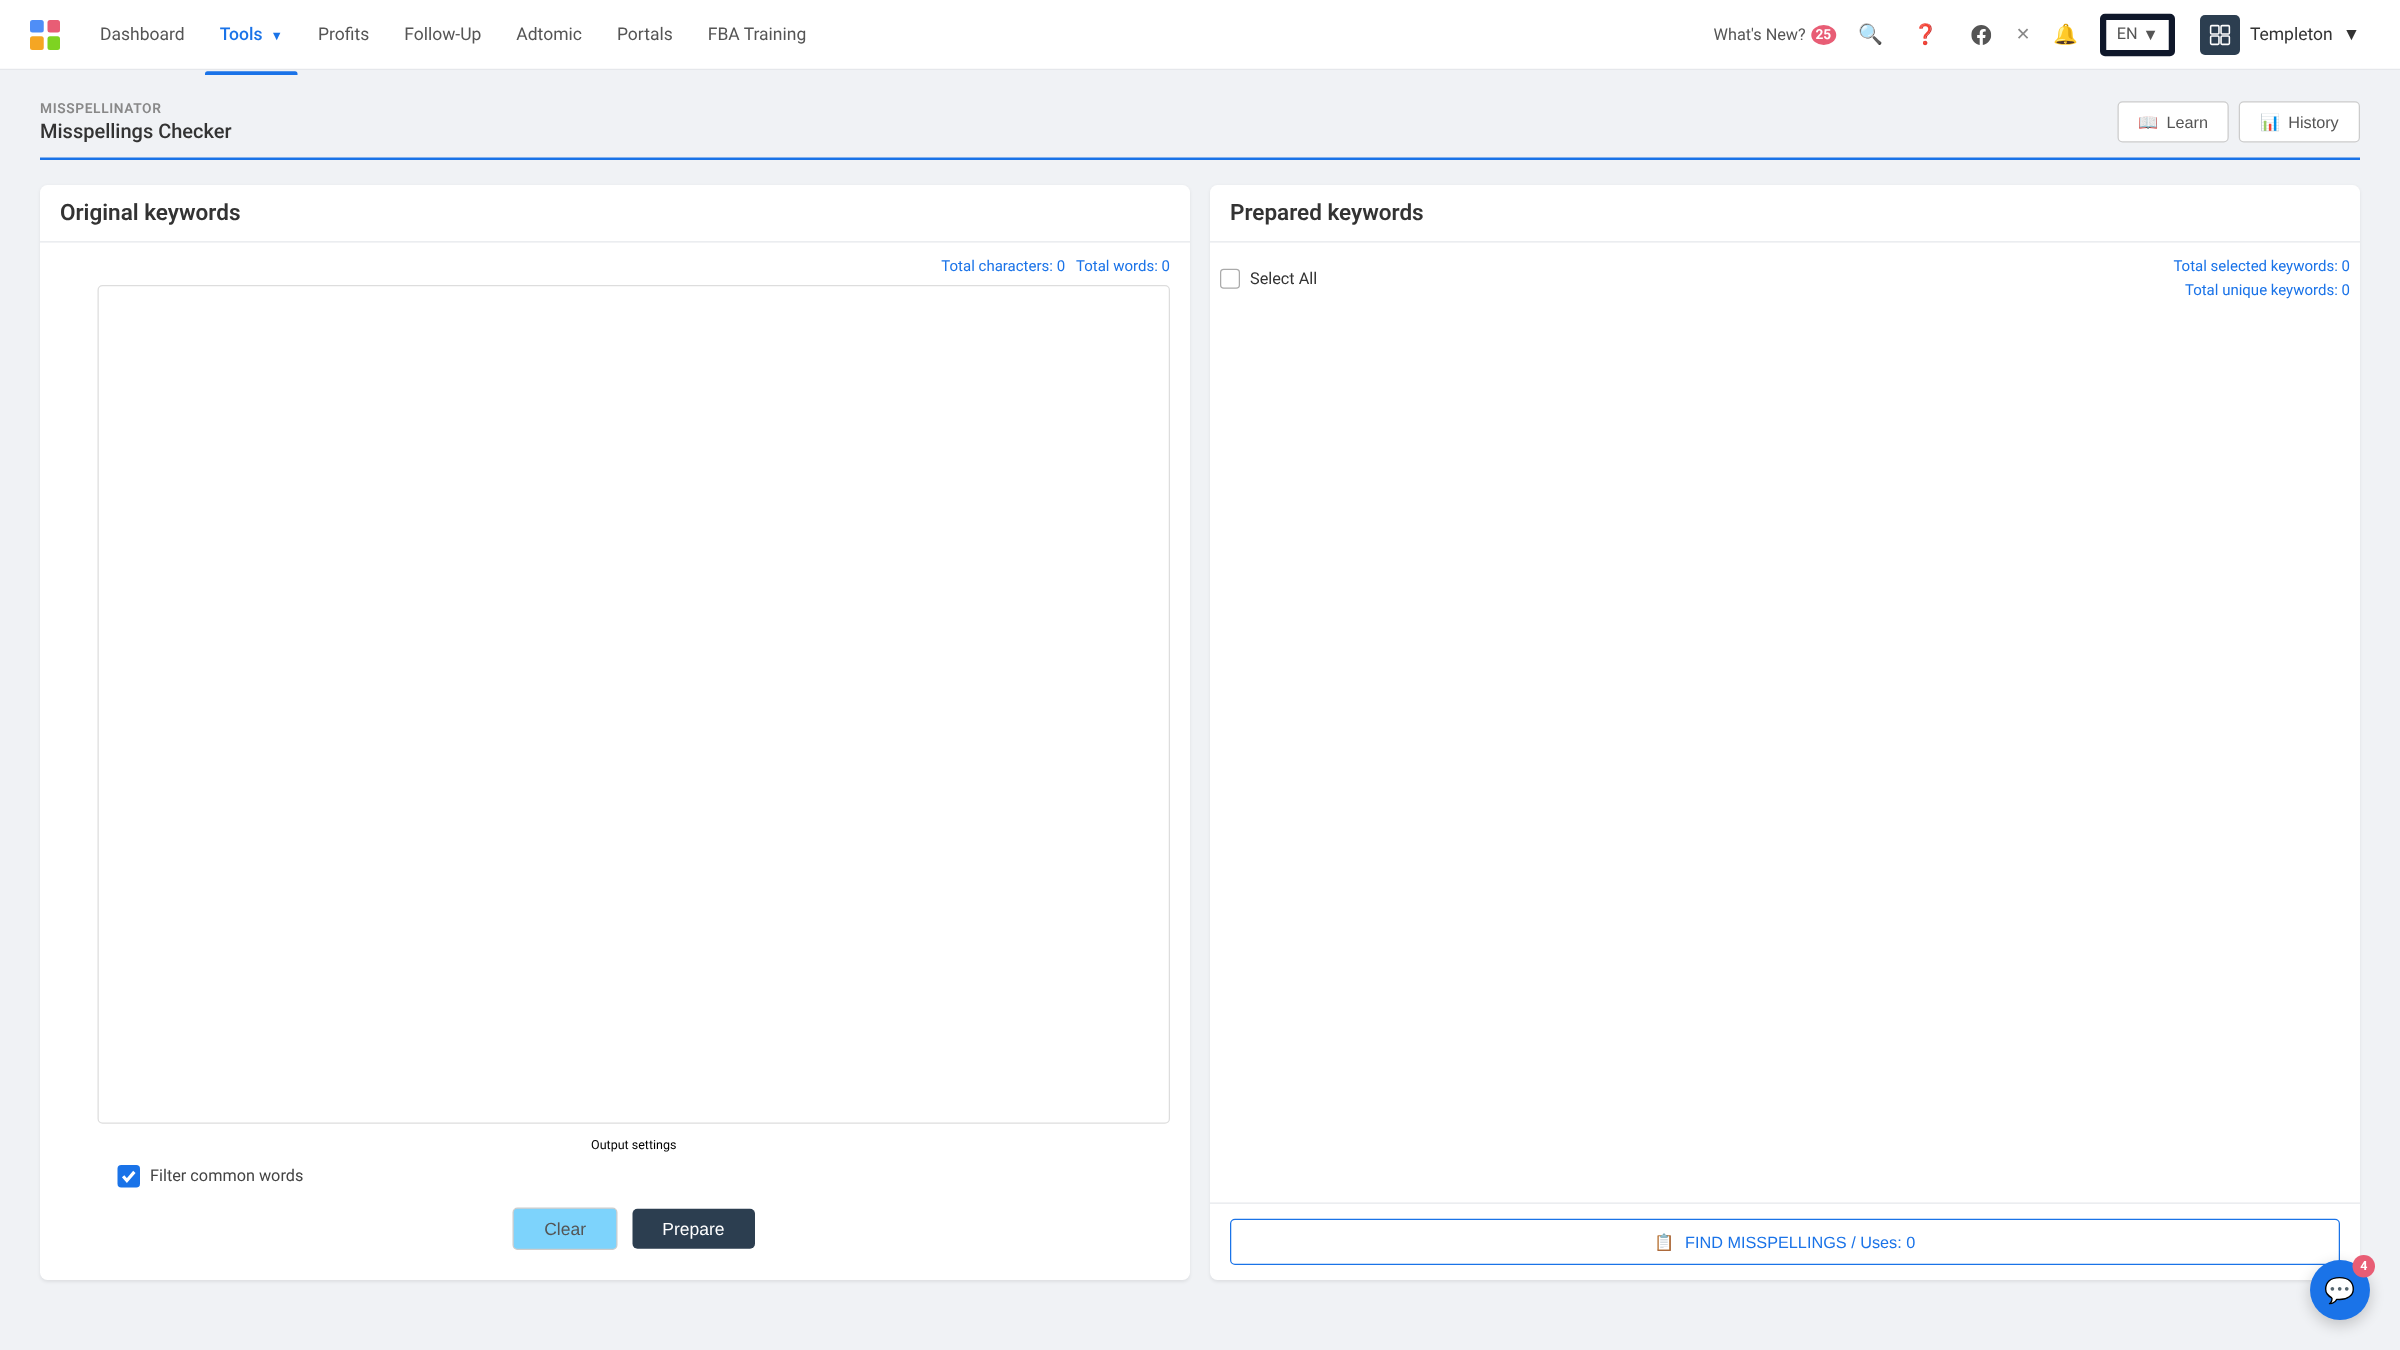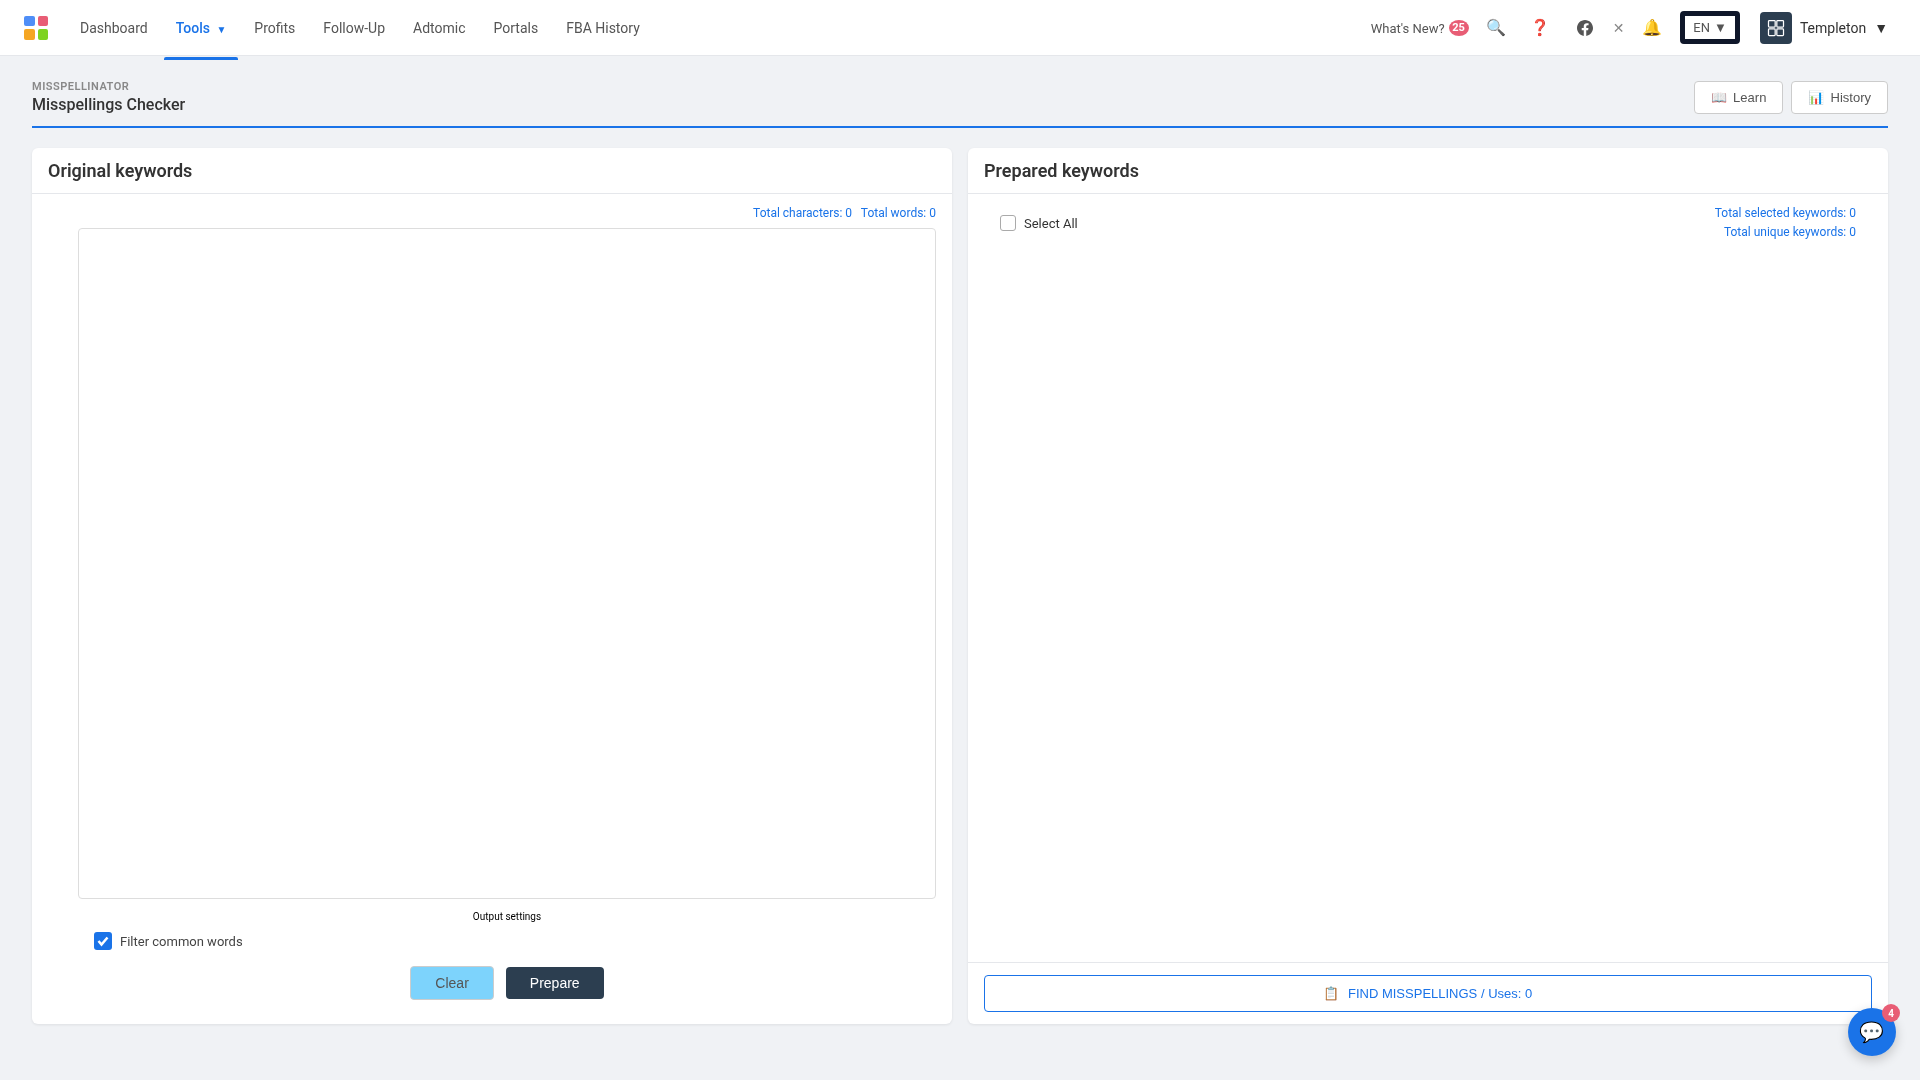--- a/index.html
+++ b/index.html
@@ -432,7 +432,7 @@
     <div class="nav-link">Follow-Up</div>
     <div class="nav-link">Adtomic</div>
     <div class="nav-link">Portals</div>
-    <div class="nav-link">FBA History</div>
+    <div class="nav-link">FBA Training</div>
   </div>
 
   <div class="topnav-right">

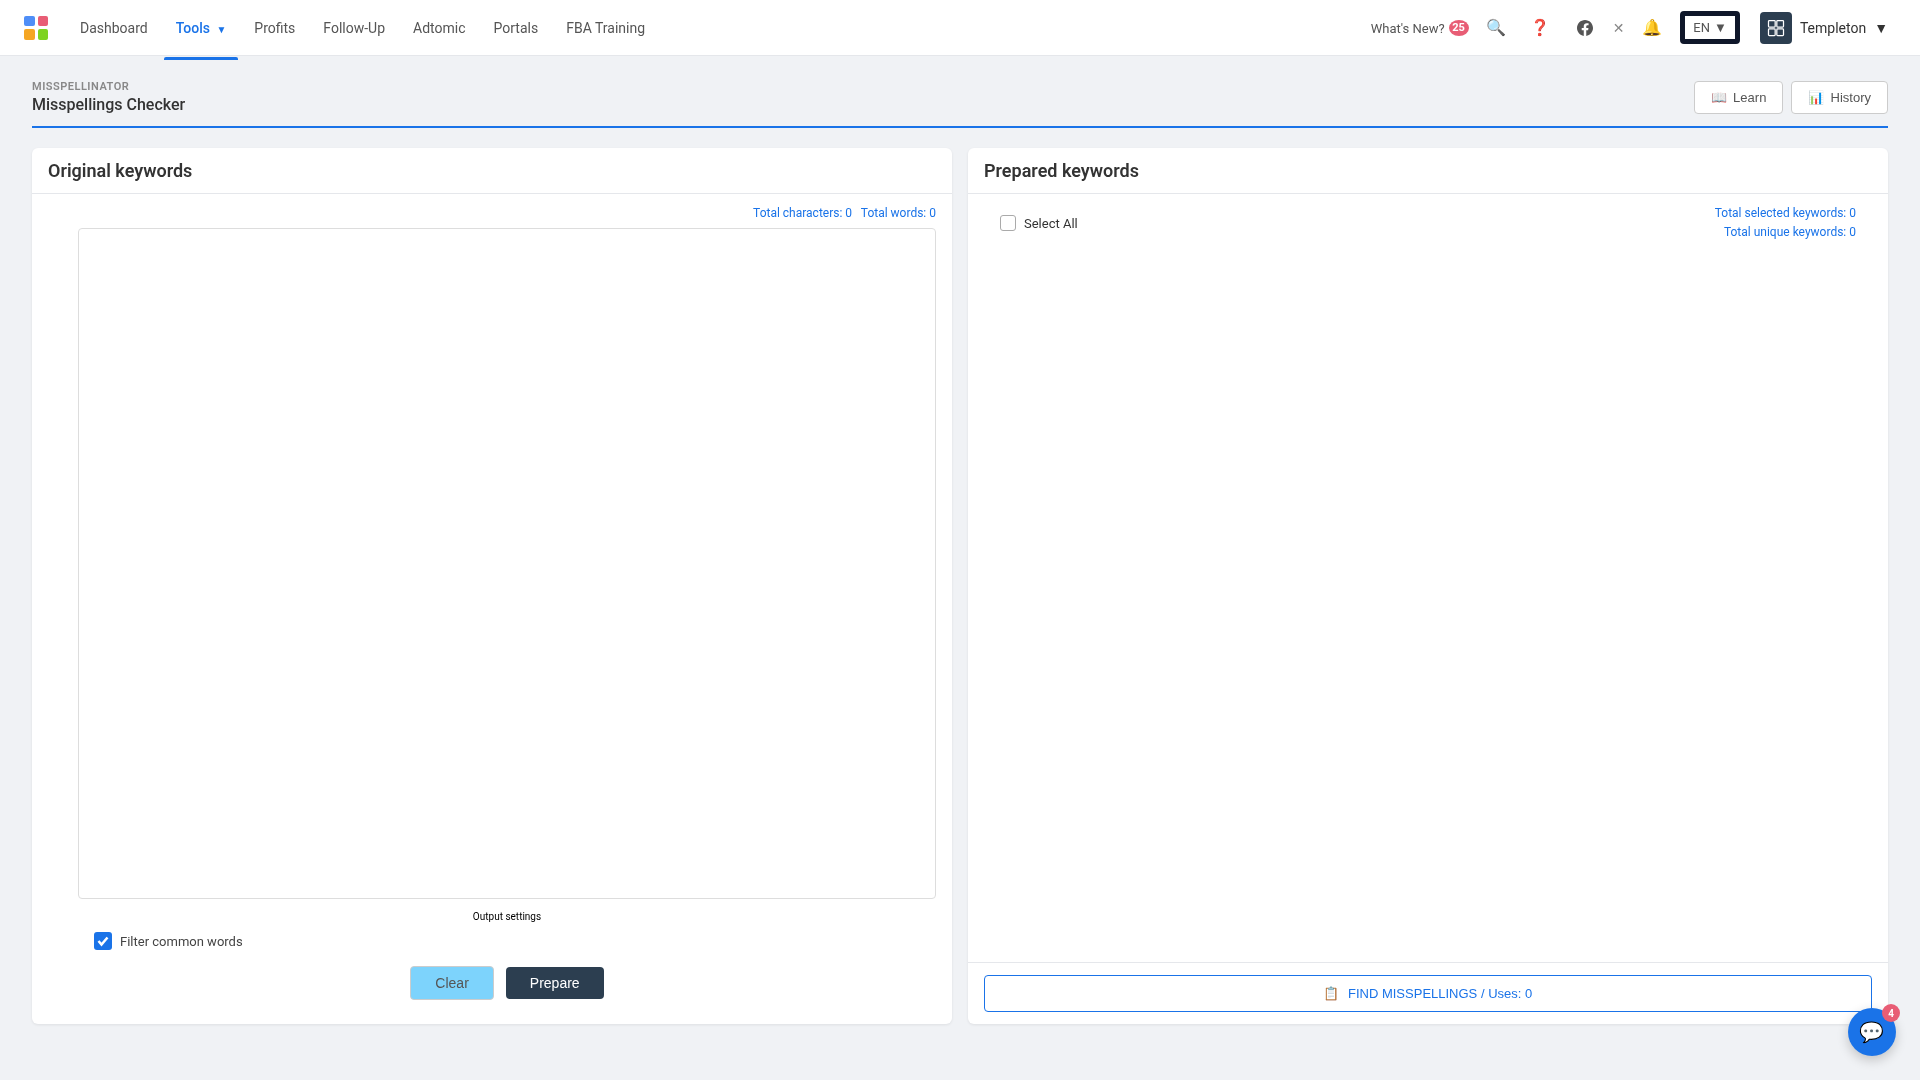--- a/index.html
+++ b/index.html
@@ -322,7 +322,7 @@
       display: flex;
       align-items: center;
       justify-content: space-between;
-      padding: 10px 32px;
+      padding: 10px 8px;
     }
     .select-all-left {
       display: flex;

